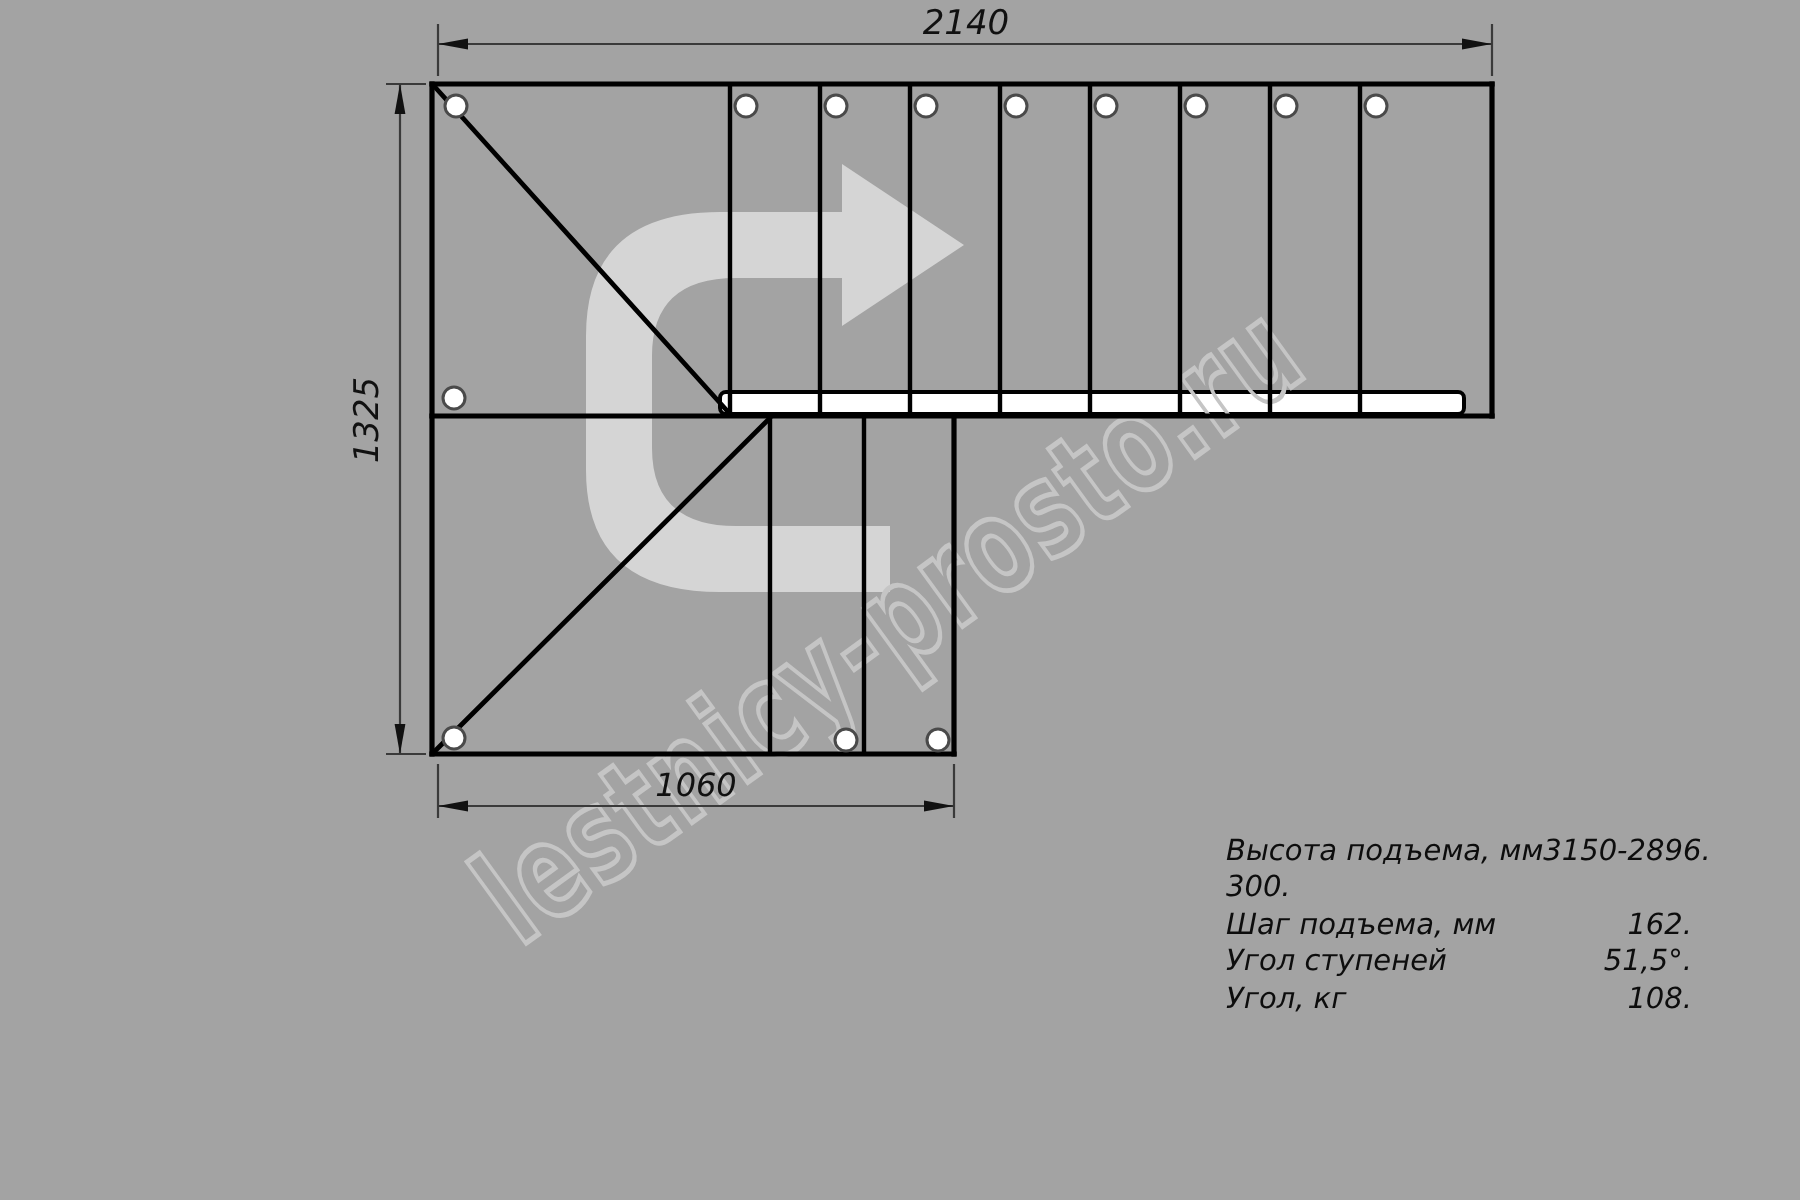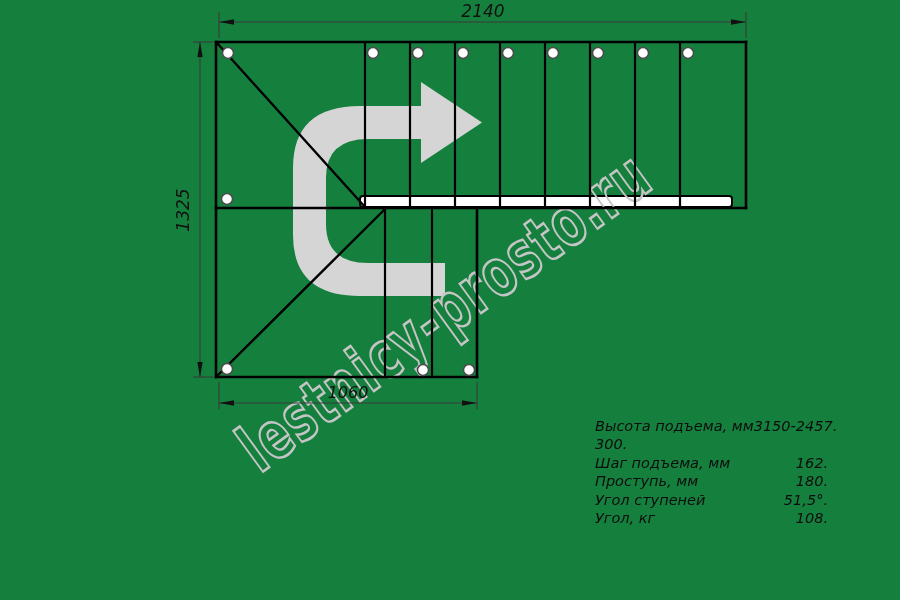--- a/index.html
+++ b/index.html
@@ -4,7 +4,7 @@
 <style>
   html,body{margin:0;padding:0;background:#fff;}
   #stage{
-    position:relative;width:900px;height:600px;background:#15803d;overflow:hidden;
+    position:relative;width:900px;height:600px;background:#a3a3a3;overflow:hidden;
     font-family:"DejaVu Sans", sans-serif;
   }
   svg text{font-family:"DejaVu Sans", sans-serif;}

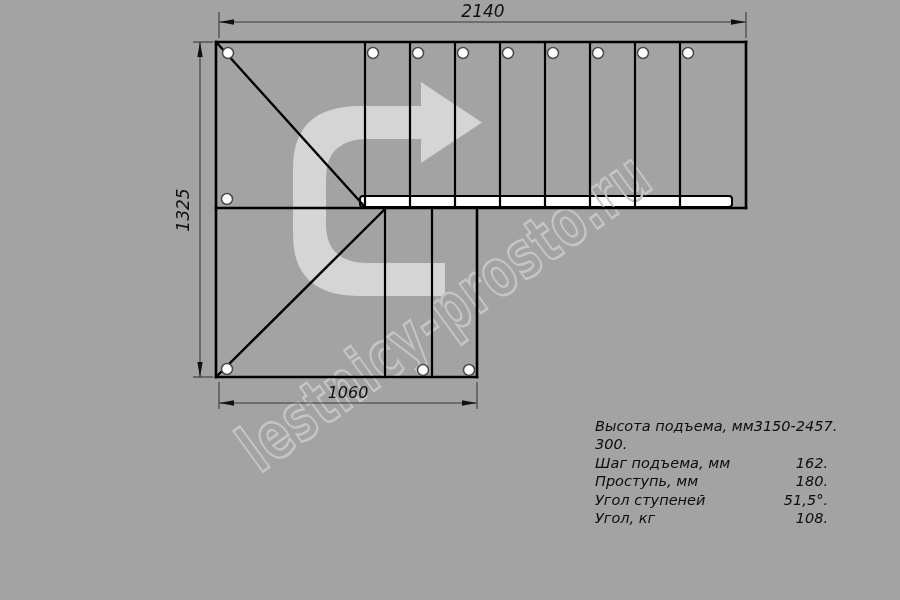--- a/index.html
+++ b/index.html
@@ -11,7 +11,7 @@
   .dim-label{font-style:italic;font-size:17px;fill:#111;}
   .dim-label-small{font-style:italic;font-size:16px;fill:#111;}
   #spec-table{
-    position:absolute;left:595px;top:417px;width:233px;
+    position:absolute;left:613px;top:417px;width:233px;
     font-style:italic;font-size:14.5px;line-height:18.4px;color:#0d0d0d;
   }
   .spec-row{display:flex;justify-content:space-between;white-space:nowrap;}

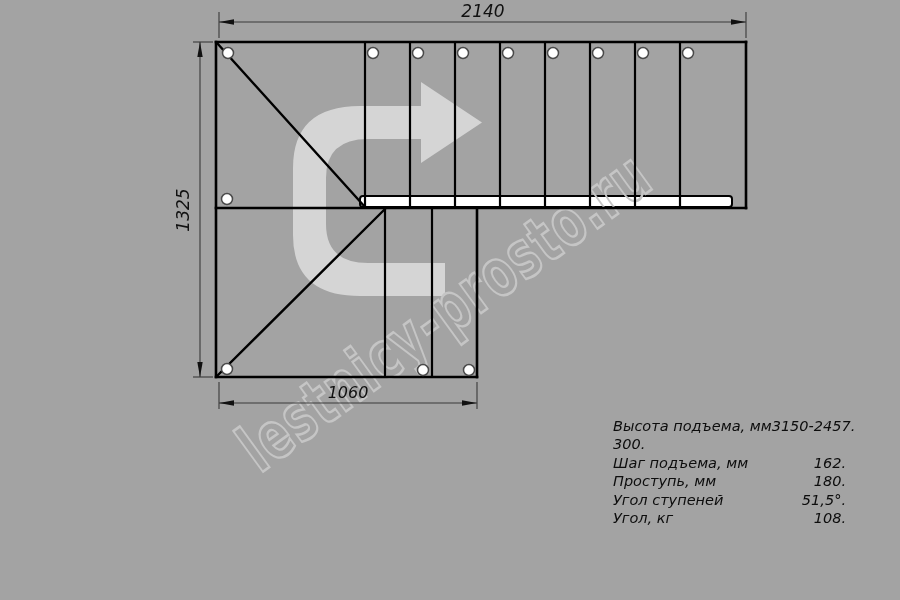--- a/index.html
+++ b/index.html
@@ -117,7 +117,7 @@
   <div id="spec-table">
     <div class="spec-row">
       <span class="spec-label">Высота подъема, мм</span>
-      <span class="spec-value">3150-2457.</span>
+      <span class="spec-value">3150-2896.</span>
     </div>
     <div class="spec-row">
       <span class="spec-value">300.</span>

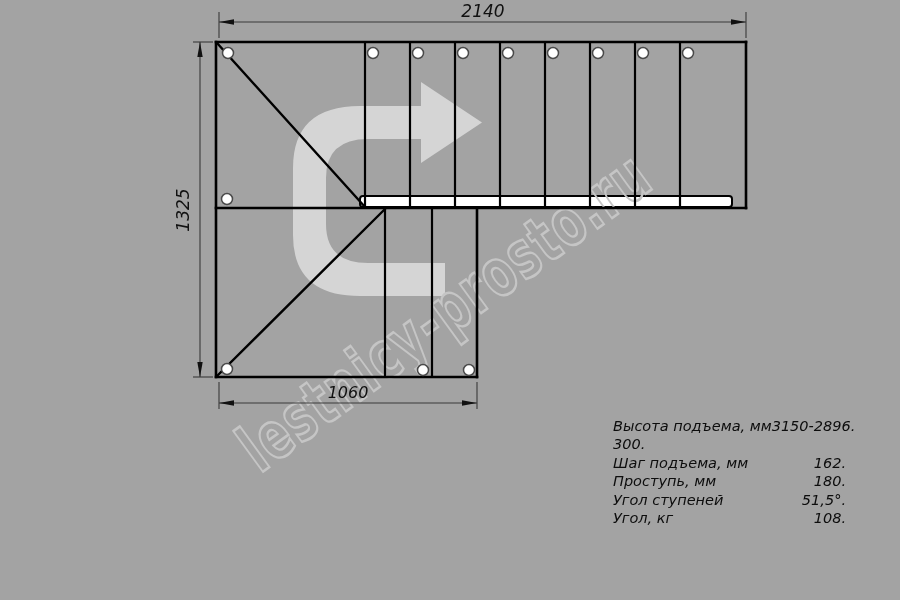--- a/index.html
+++ b/index.html
@@ -127,10 +127,6 @@
       <span class="spec-value">162.</span>
     </div>
     <div class="spec-row">
-      <span class="spec-label">Проступь, мм</span>
-      <span class="spec-value">180.</span>
-    </div>
-    <div class="spec-row">
       <span class="spec-label">Угол ступеней</span>
       <span class="spec-value">51,5°.</span>
     </div>

